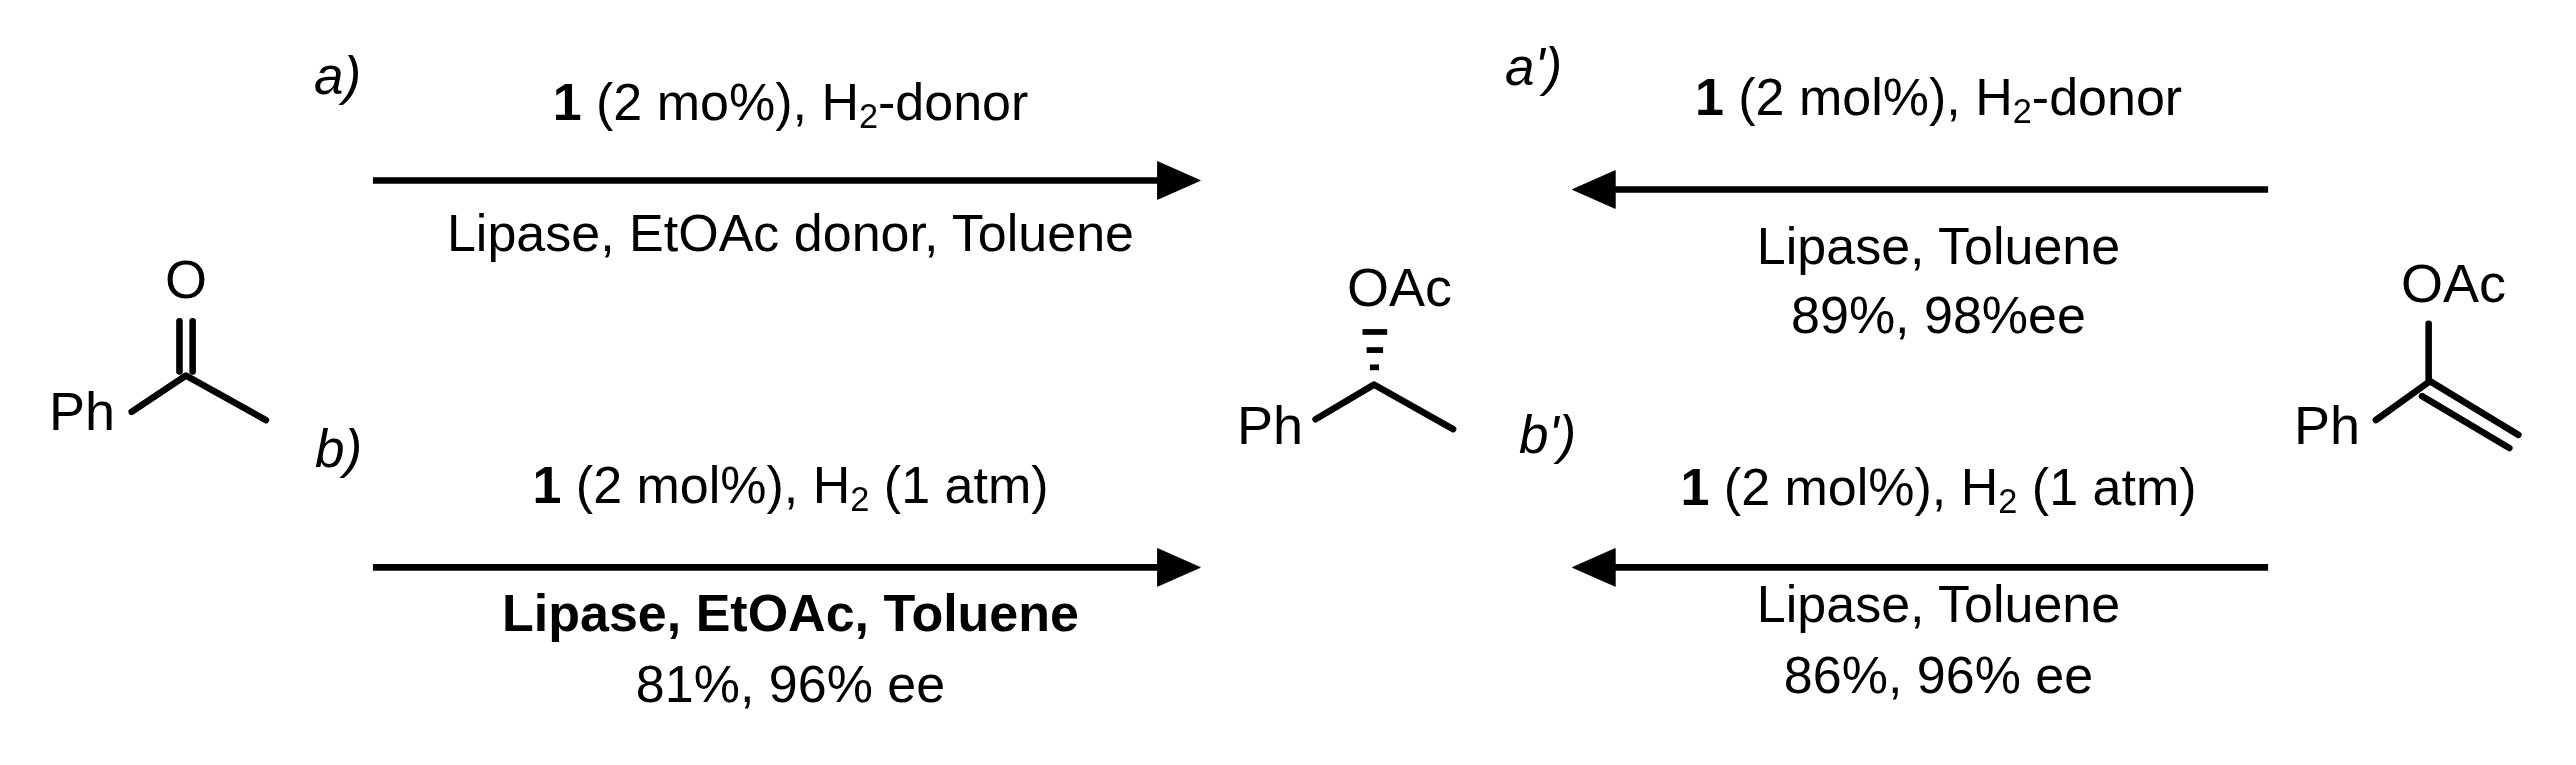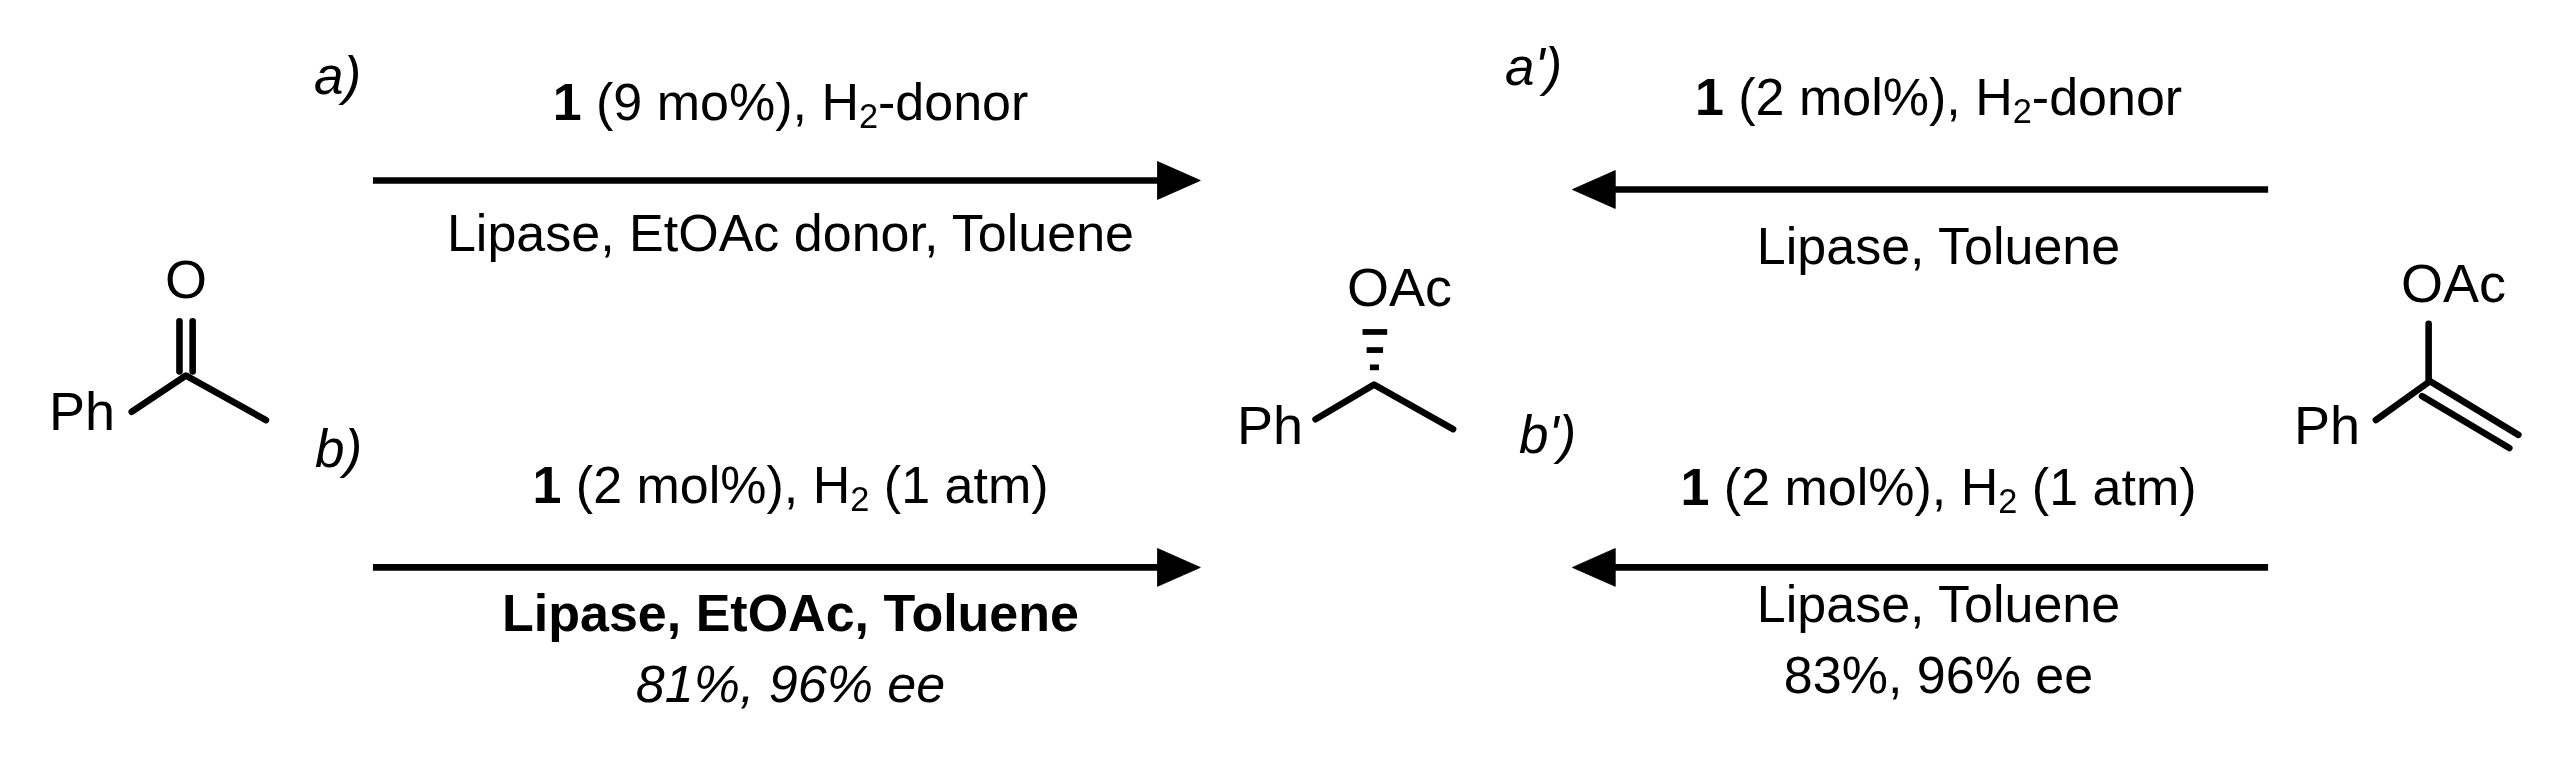--- a/index.html
+++ b/index.html
@@ -84,7 +84,7 @@
   <div class="txt atom" style="left:2294px;top:398px;">Ph</div>
 
   <div class="txt lbl" style="left:314px;top:49px;">a)</div>
-  <div class="txt cond colL ctr" style="top:76px;"><span class="b">1</span><span> (9 mo%), H</span><sub>2</sub><span>-donor</span></div>
+  <div class="txt cond colL ctr" style="top:76px;"><span class="b">1</span><span> (2 mo%), H</span><sub>2</sub><span>-donor</span></div>
   <div class="txt cond colL ctr" style="top:207px;">Lipase, EtOAc donor, Toluene</div>
 
   <div class="txt lbl" style="left:315px;top:422px;">b)</div>

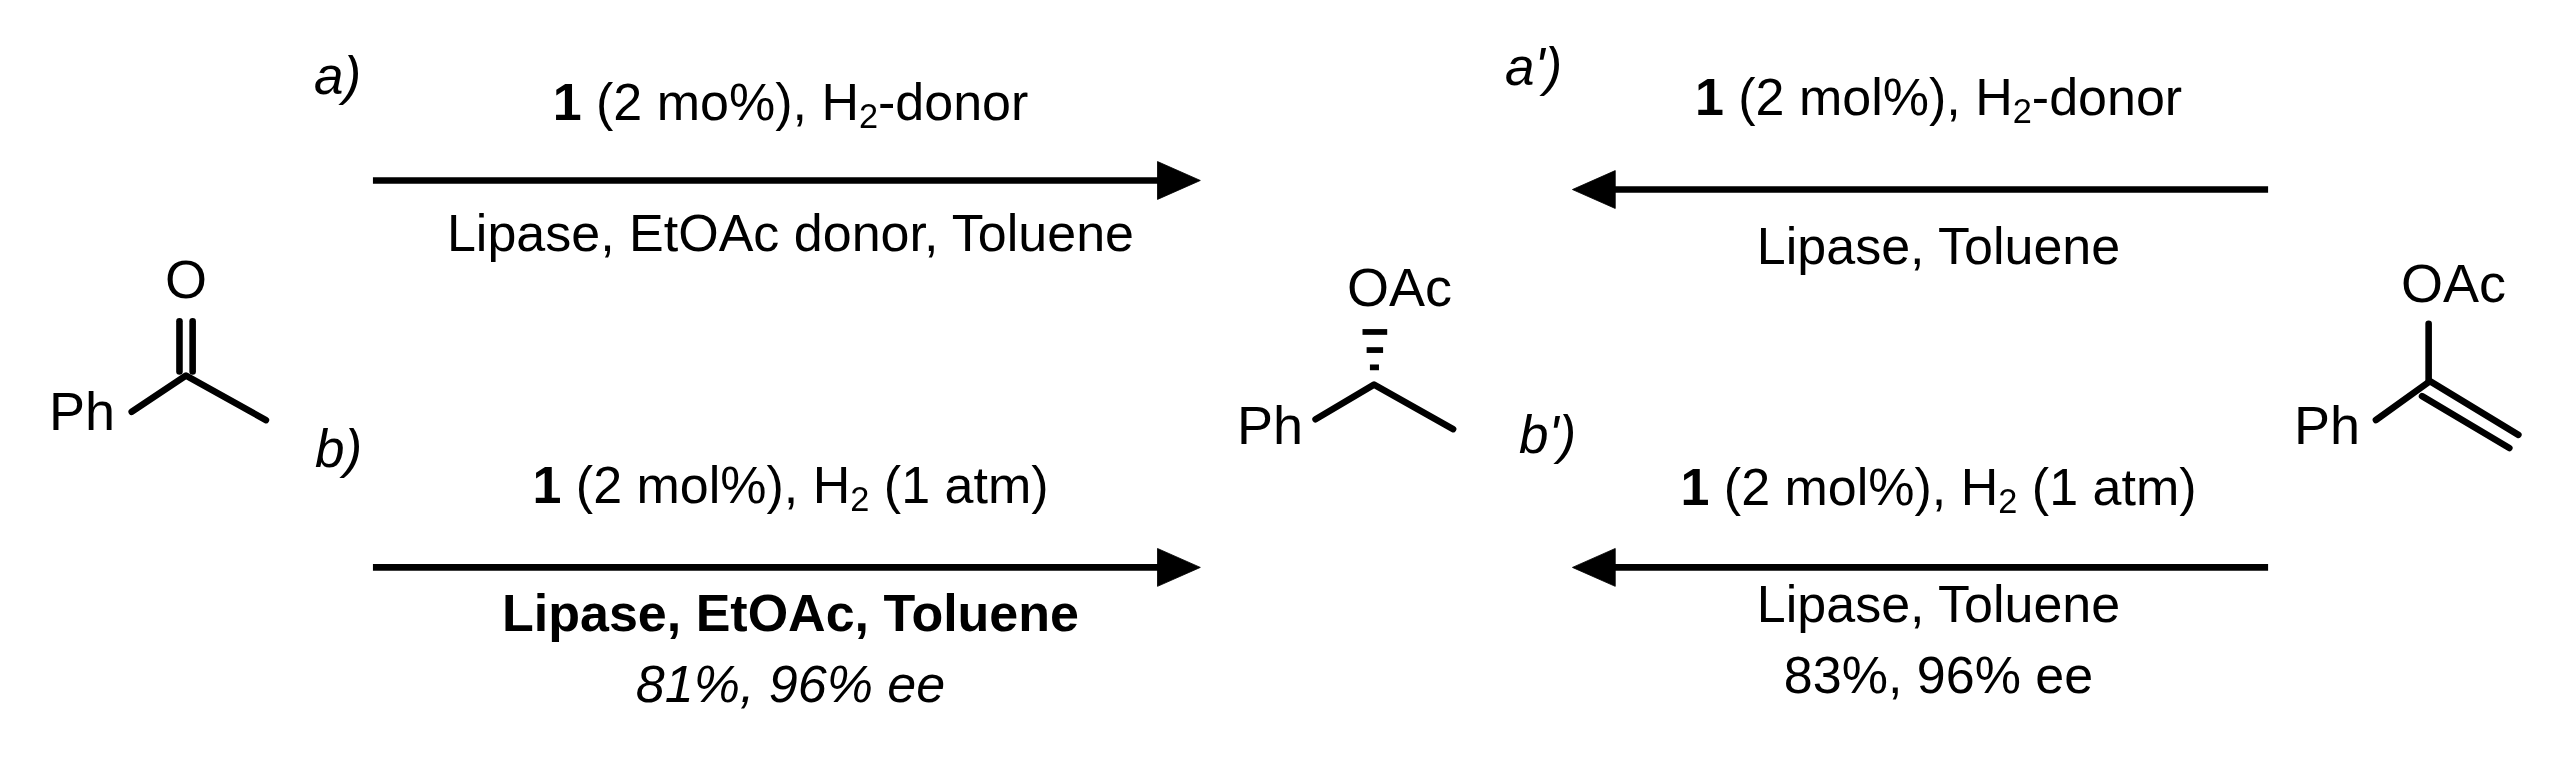--- a/index.html
+++ b/index.html
@@ -95,6 +95,7 @@
   <div class="txt lbl" style="left:1505px;top:40px;">a')</div>
   <div class="txt cond colR ctr" style="top:71px;"><span class="b">1</span><span> (2 mol%), H</span><sub>2</sub><span>-donor</span></div>
   <div class="txt cond colR ctr" style="top:220px;">Lipase, Toluene</div>
+  <div class="txt cond colR ctr" style="top:289px;">89%, 98%ee</div>
 
   <div class="txt lbl" style="left:1519px;top:408px;">b')</div>
   <div class="txt cond colR ctr" style="top:461px;"><span class="b">1</span><span> (2 mol%), H</span><sub>2</sub><span> (1 atm)</span></div>

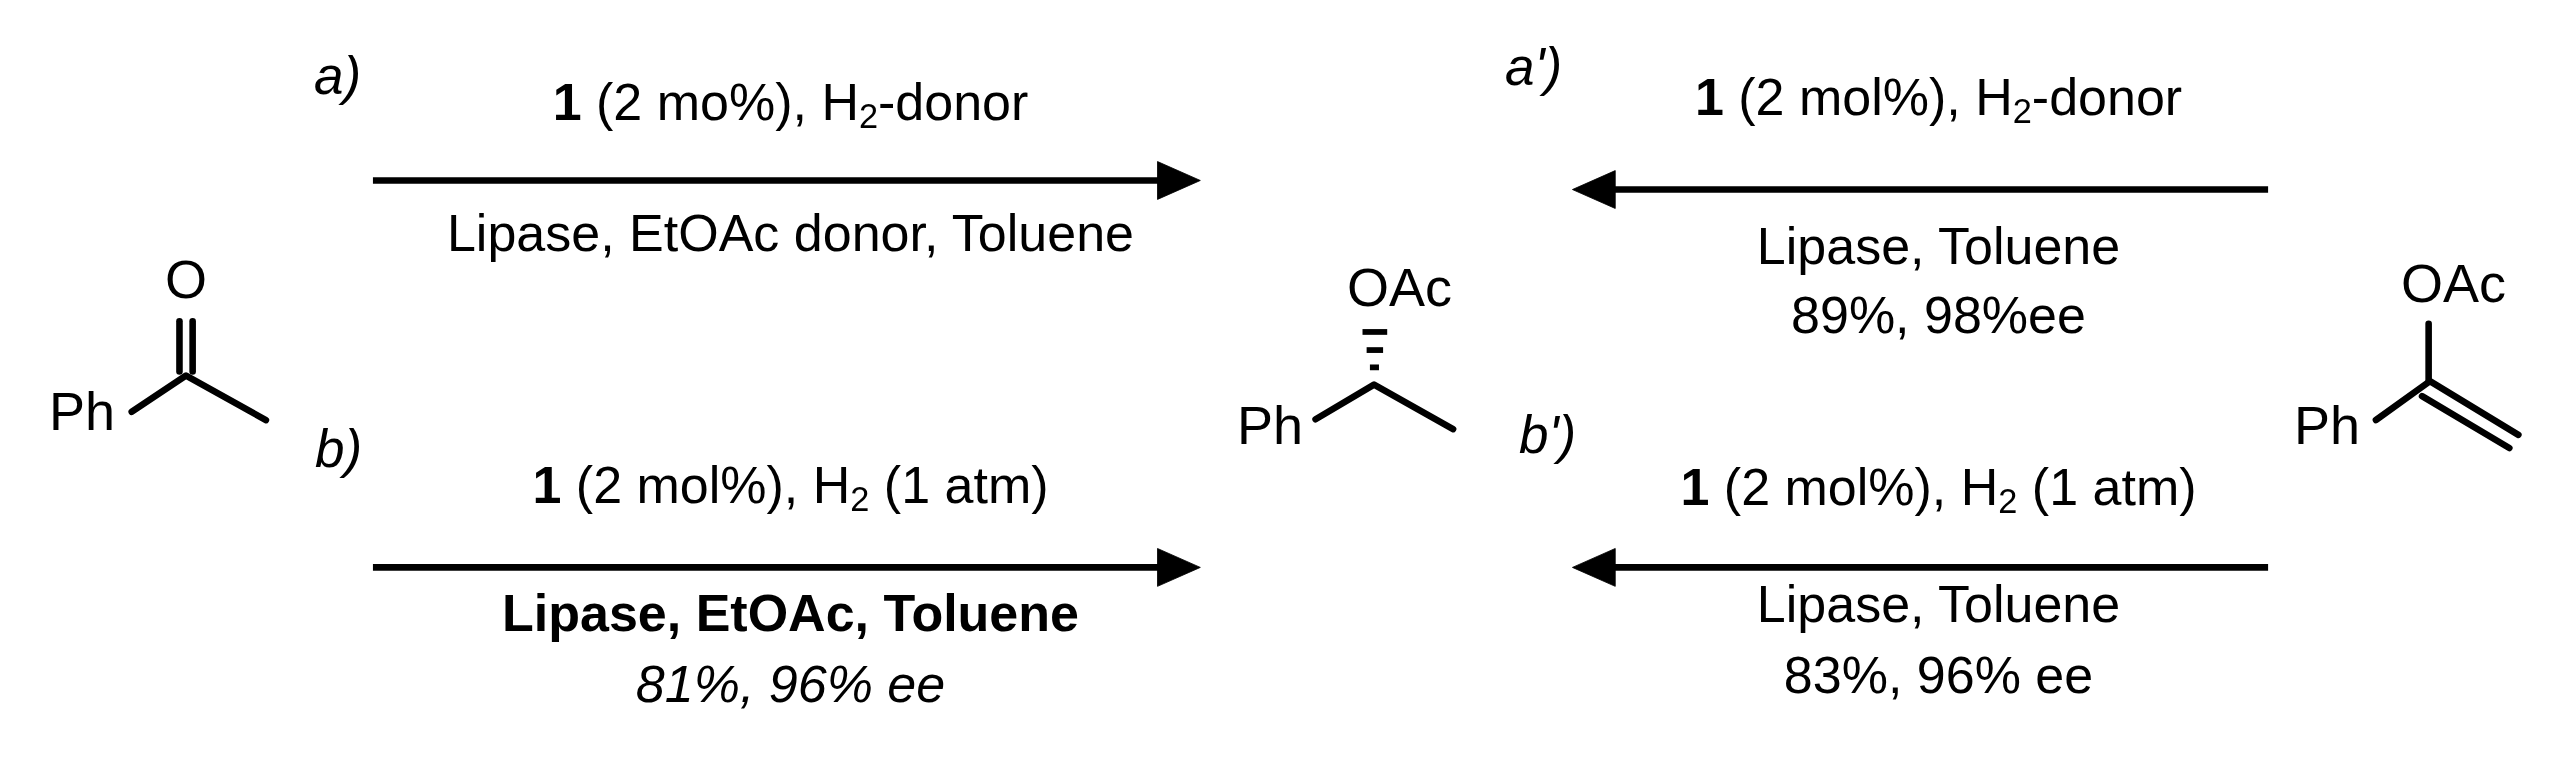--- a/index.html
+++ b/index.html
@@ -90,7 +90,7 @@
   <div class="txt lbl" style="left:315px;top:422px;">b)</div>
   <div class="txt cond colL ctr" style="top:459px;"><span class="b">1</span><span> (2 mol%), H</span><sub>2</sub><span> (1 atm)</span></div>
   <div class="txt cond colL ctr" style="top:587px;font-weight:bold;">Lipase, EtOAc, Toluene</div>
-  <div class="txt cond colL ctr" style="top:658px;font-style:italic;">81%, 96% ee</div>
+  <div class="txt cond colL ctr" style="top:658px;">81%, 96% ee</div>
 
   <div class="txt lbl" style="left:1505px;top:40px;">a')</div>
   <div class="txt cond colR ctr" style="top:71px;"><span class="b">1</span><span> (2 mol%), H</span><sub>2</sub><span>-donor</span></div>

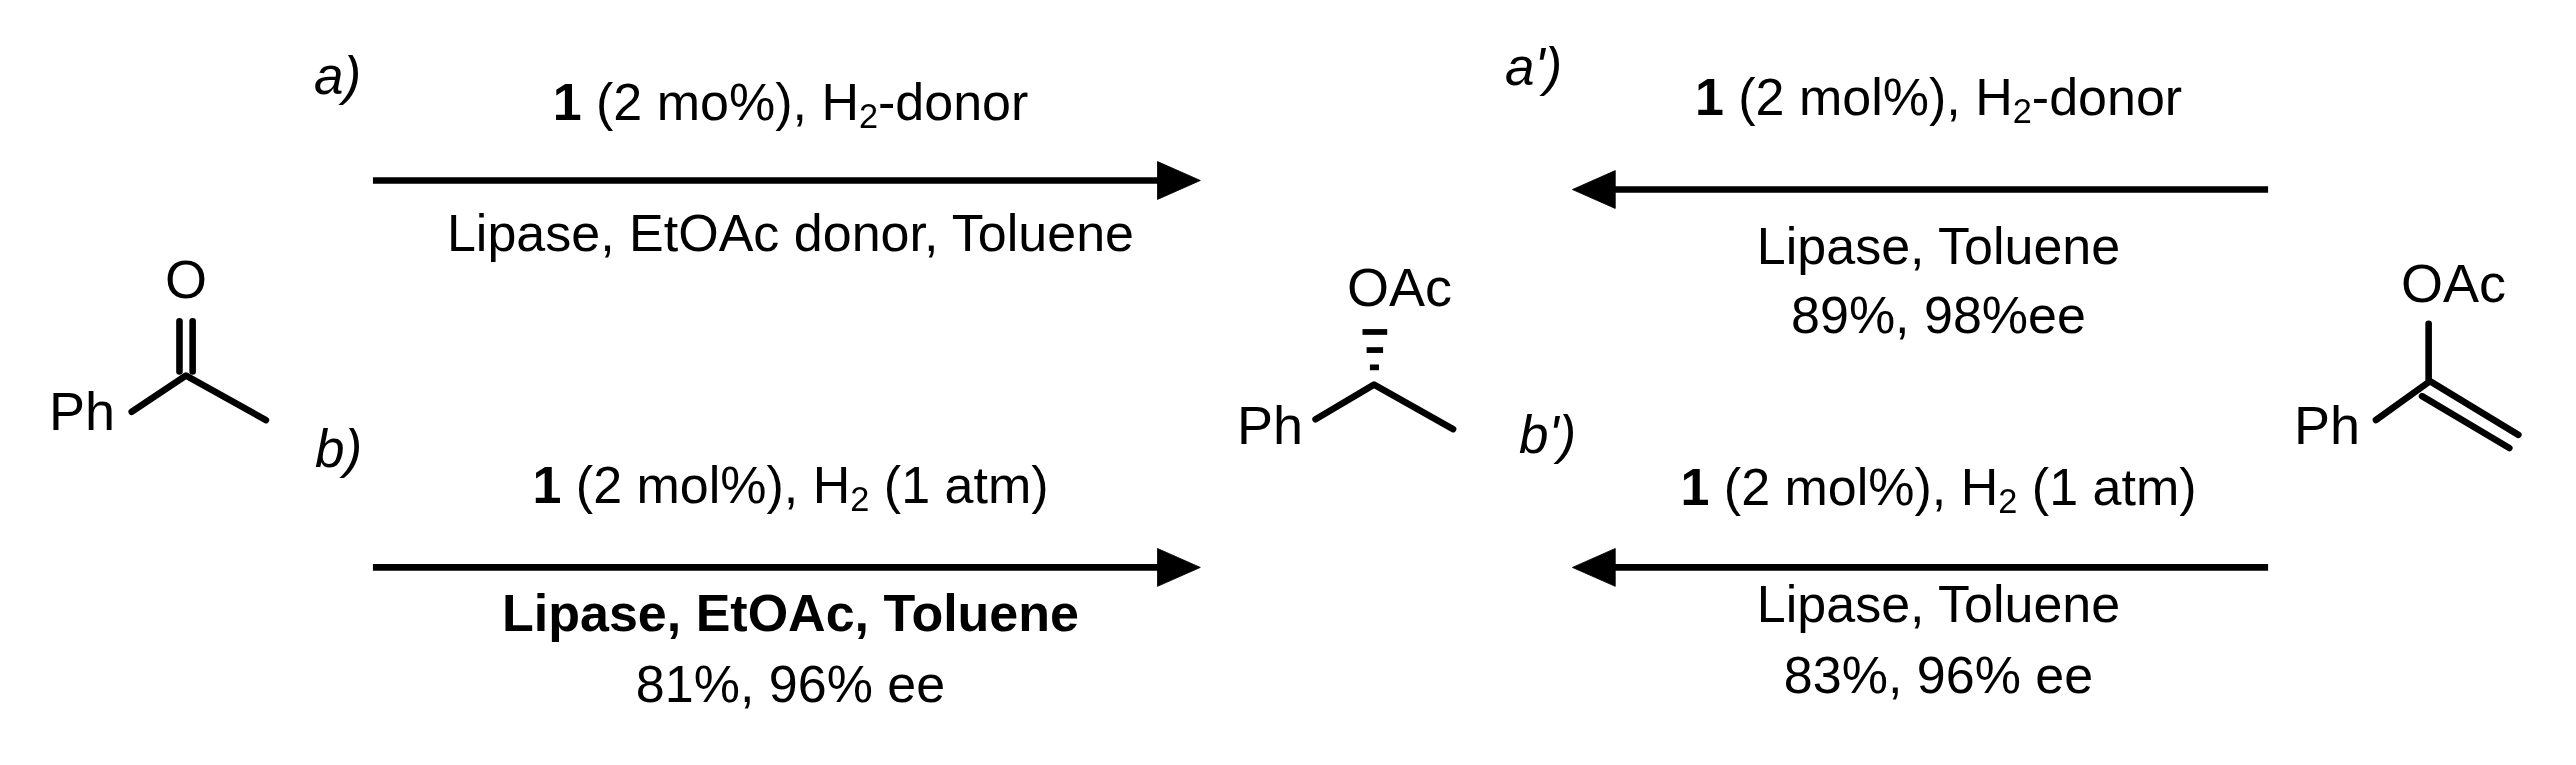--- a/index.html
+++ b/index.html
@@ -100,7 +100,7 @@
   <div class="txt lbl" style="left:1519px;top:408px;">b')</div>
   <div class="txt cond colR ctr" style="top:461px;"><span class="b">1</span><span> (2 mol%), H</span><sub>2</sub><span> (1 atm)</span></div>
   <div class="txt cond colR ctr" style="top:578px;">Lipase, Toluene</div>
-  <div class="txt cond colR ctr" style="top:649px;">83%, 96% ee</div>
+  <div class="txt cond colR ctr" style="top:649px;">86%, 96% ee</div>
 
 </div>
 

